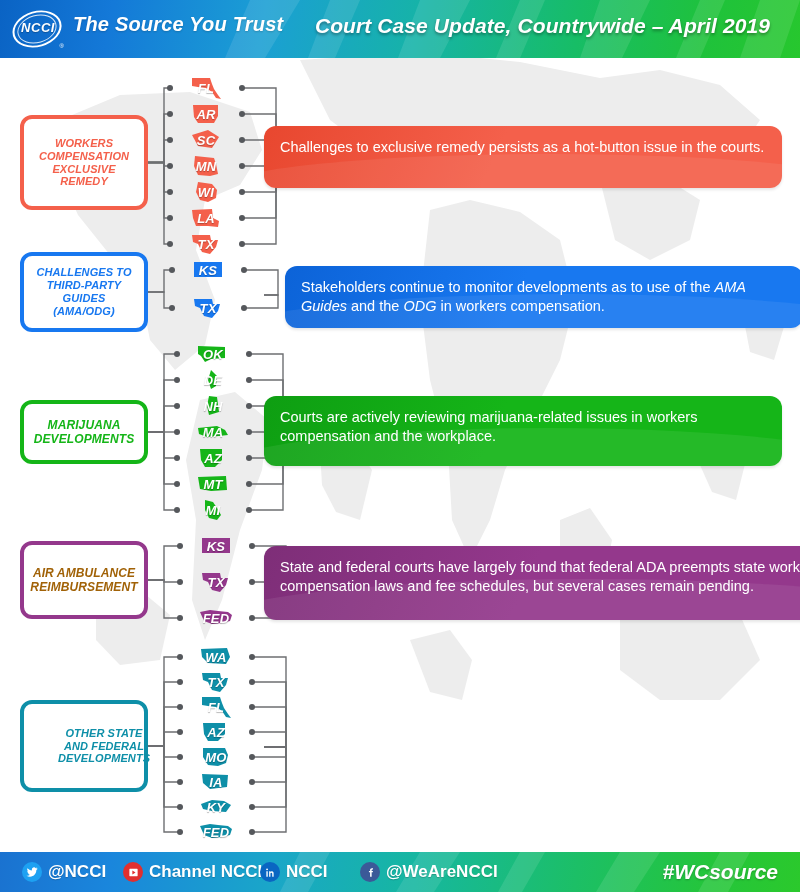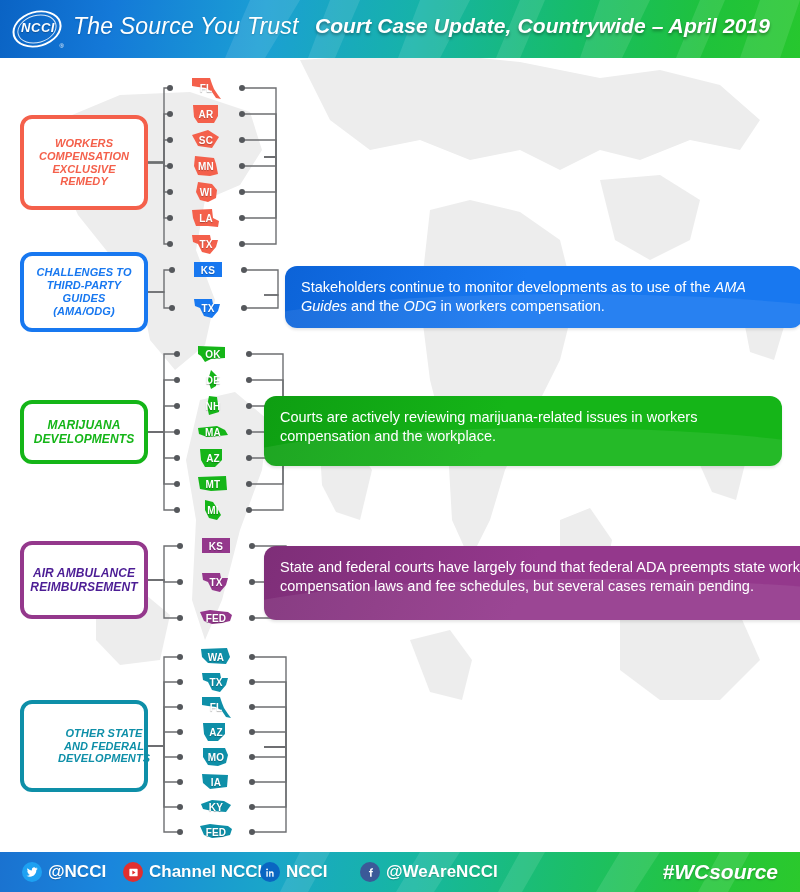--- a/index.html
+++ b/index.html
@@ -40,7 +40,7 @@
   .logo-reg { position:absolute; right:2px; bottom:1px; color:#fff; font-size:6px; }
   #tagline {
     position: absolute; left: 73px; top: 13px;
-    color: #ffffff; font-size: 23px; font-style: italic; font-weight: 400;
+    color: #ffffff; font-size: 20px; font-style: italic; font-weight: 700;
     letter-spacing: .2px; text-shadow: 0 1px 2px rgba(0,0,0,.18);
   }
   #headline {

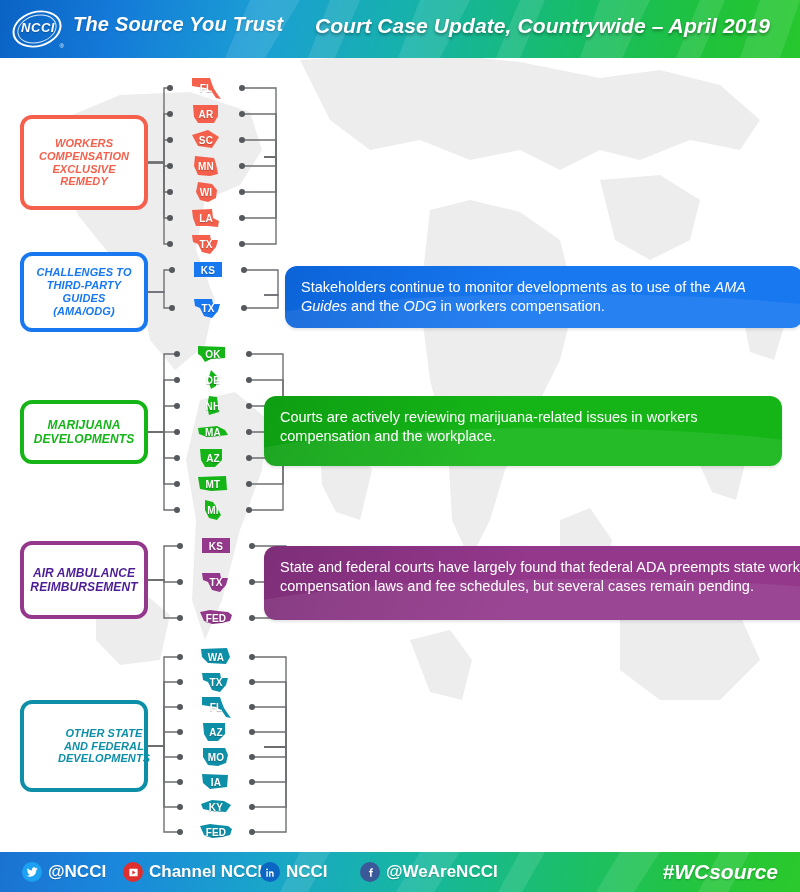--- a/index.html
+++ b/index.html
@@ -100,7 +100,7 @@
   .state svg { display:block; overflow: visible; }
   .state .abbr {
     position: absolute; inset: 0; display:flex; align-items:center; justify-content:center;
-    color: #fff; font-size: 10px; font-weight: bold;
+    color: #fff; font-size: 13px; font-style: italic; font-weight: bold;
     text-shadow: 0 1px 1px rgba(0,0,0,.28); pointer-events:none; letter-spacing:.2px;
   }
 </style>

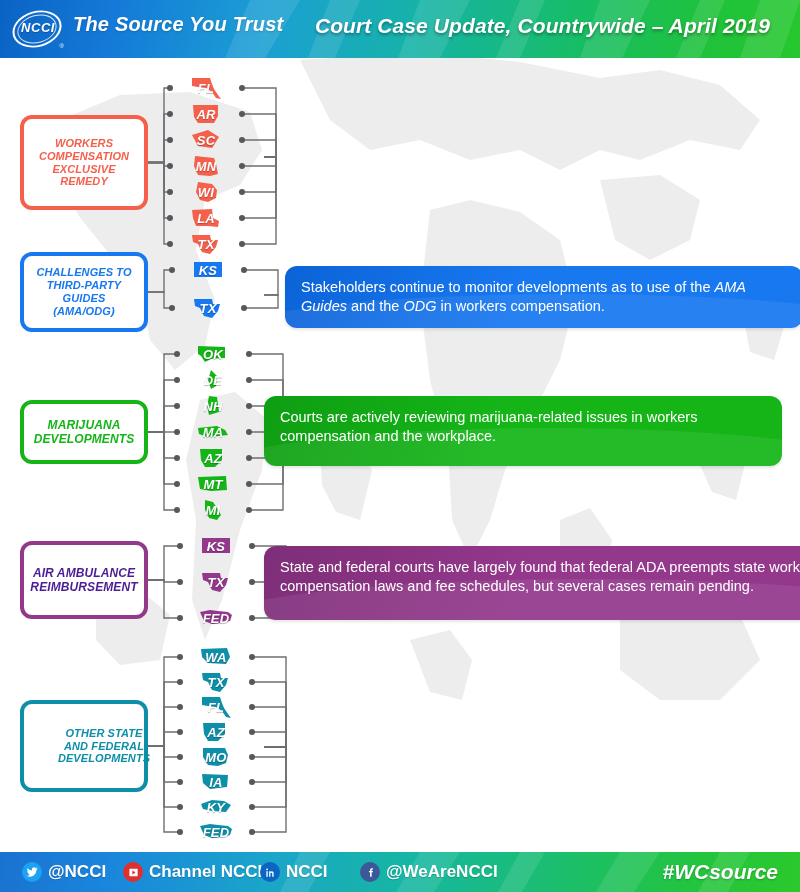--- a/index.html
+++ b/index.html
@@ -152,6 +152,10 @@
       <div class="section" style="top: 0px; height: 892px; pointer-events: none;">
         <div class="cat-box" style="left: 20px; top: 115px; width: 128px; height: 95px; border: 4px solid rgb(244, 96, 75); pointer-events: auto;">
           <div class="cat-label" style="color: rgb(244, 96, 75); font-size: 11px;">WORKERS COMPENSATION EXCLUSIVE REMEDY</div>
+        </div>
+        <div class="callout" style="left: 264px; top: 126px; width: 518px; min-height: 62px; background: linear-gradient(115deg, rgb(232, 71, 47) 0%, rgb(244, 96, 75) 45%, rgb(244, 96, 75) 100%); pointer-events: auto;">
+          <div class="sheen"></div>
+          <div class="ctext">Challenges to exclusive remedy persists as a hot-button issue in the courts.</div>
         </div>
         <svg class="wires" width="800" height="892" style="left: 0px; top: 0px;">
           <path d="M148 162.5 H164 V88 H170" stroke="#6d6f72" stroke-width="1.4" fill="none"></path>

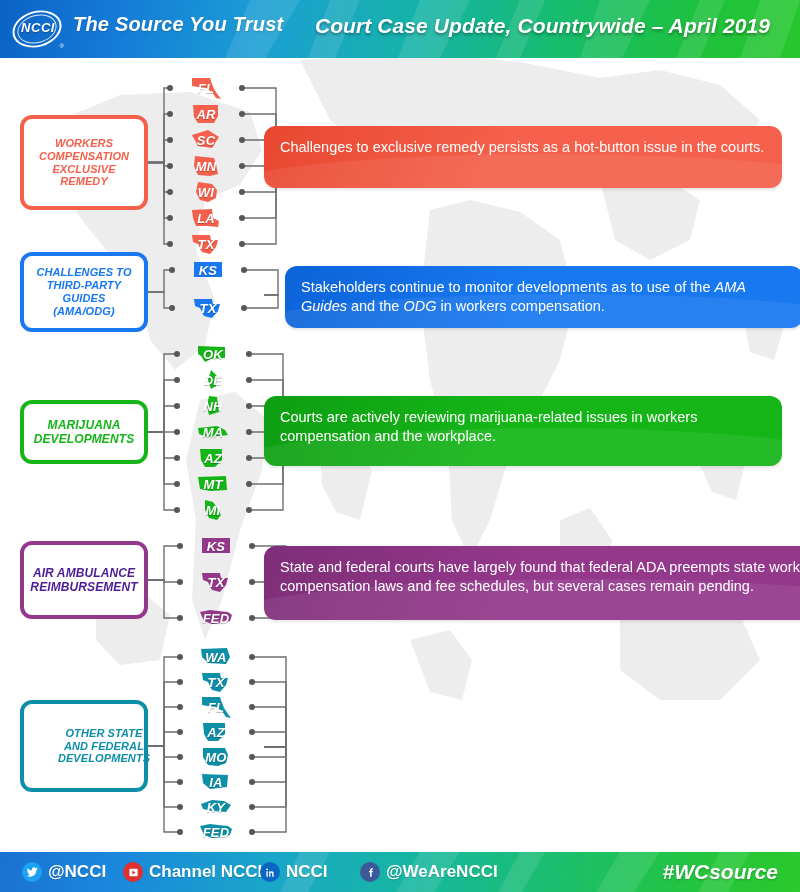--- a/index.html
+++ b/index.html
@@ -344,7 +344,7 @@
       </div>
       <div class="section" style="top: 0px; height: 892px; pointer-events: none;">
         <div class="cat-box" style="left: 20px; top: 541px; width: 128px; height: 78px; border: 4px solid rgb(148, 56, 140); pointer-events: auto;">
-          <div class="cat-label" style="color: #4c1d95; font-size: 12px;">AIR AMBULANCE REIMBURSEMENT</div>
+          <div class="cat-label" style="color: #a16207; font-size: 12px;">AIR AMBULANCE REIMBURSEMENT</div>
         </div>
         <div class="callout" style="left: 264px; top: 546px; width: 588px; min-height: 74px; background: linear-gradient(115deg, rgb(126, 46, 120) 0%, rgb(148, 56, 140) 45%, rgb(148, 56, 140) 100%); pointer-events: auto;">
           <div class="sheen"></div>

